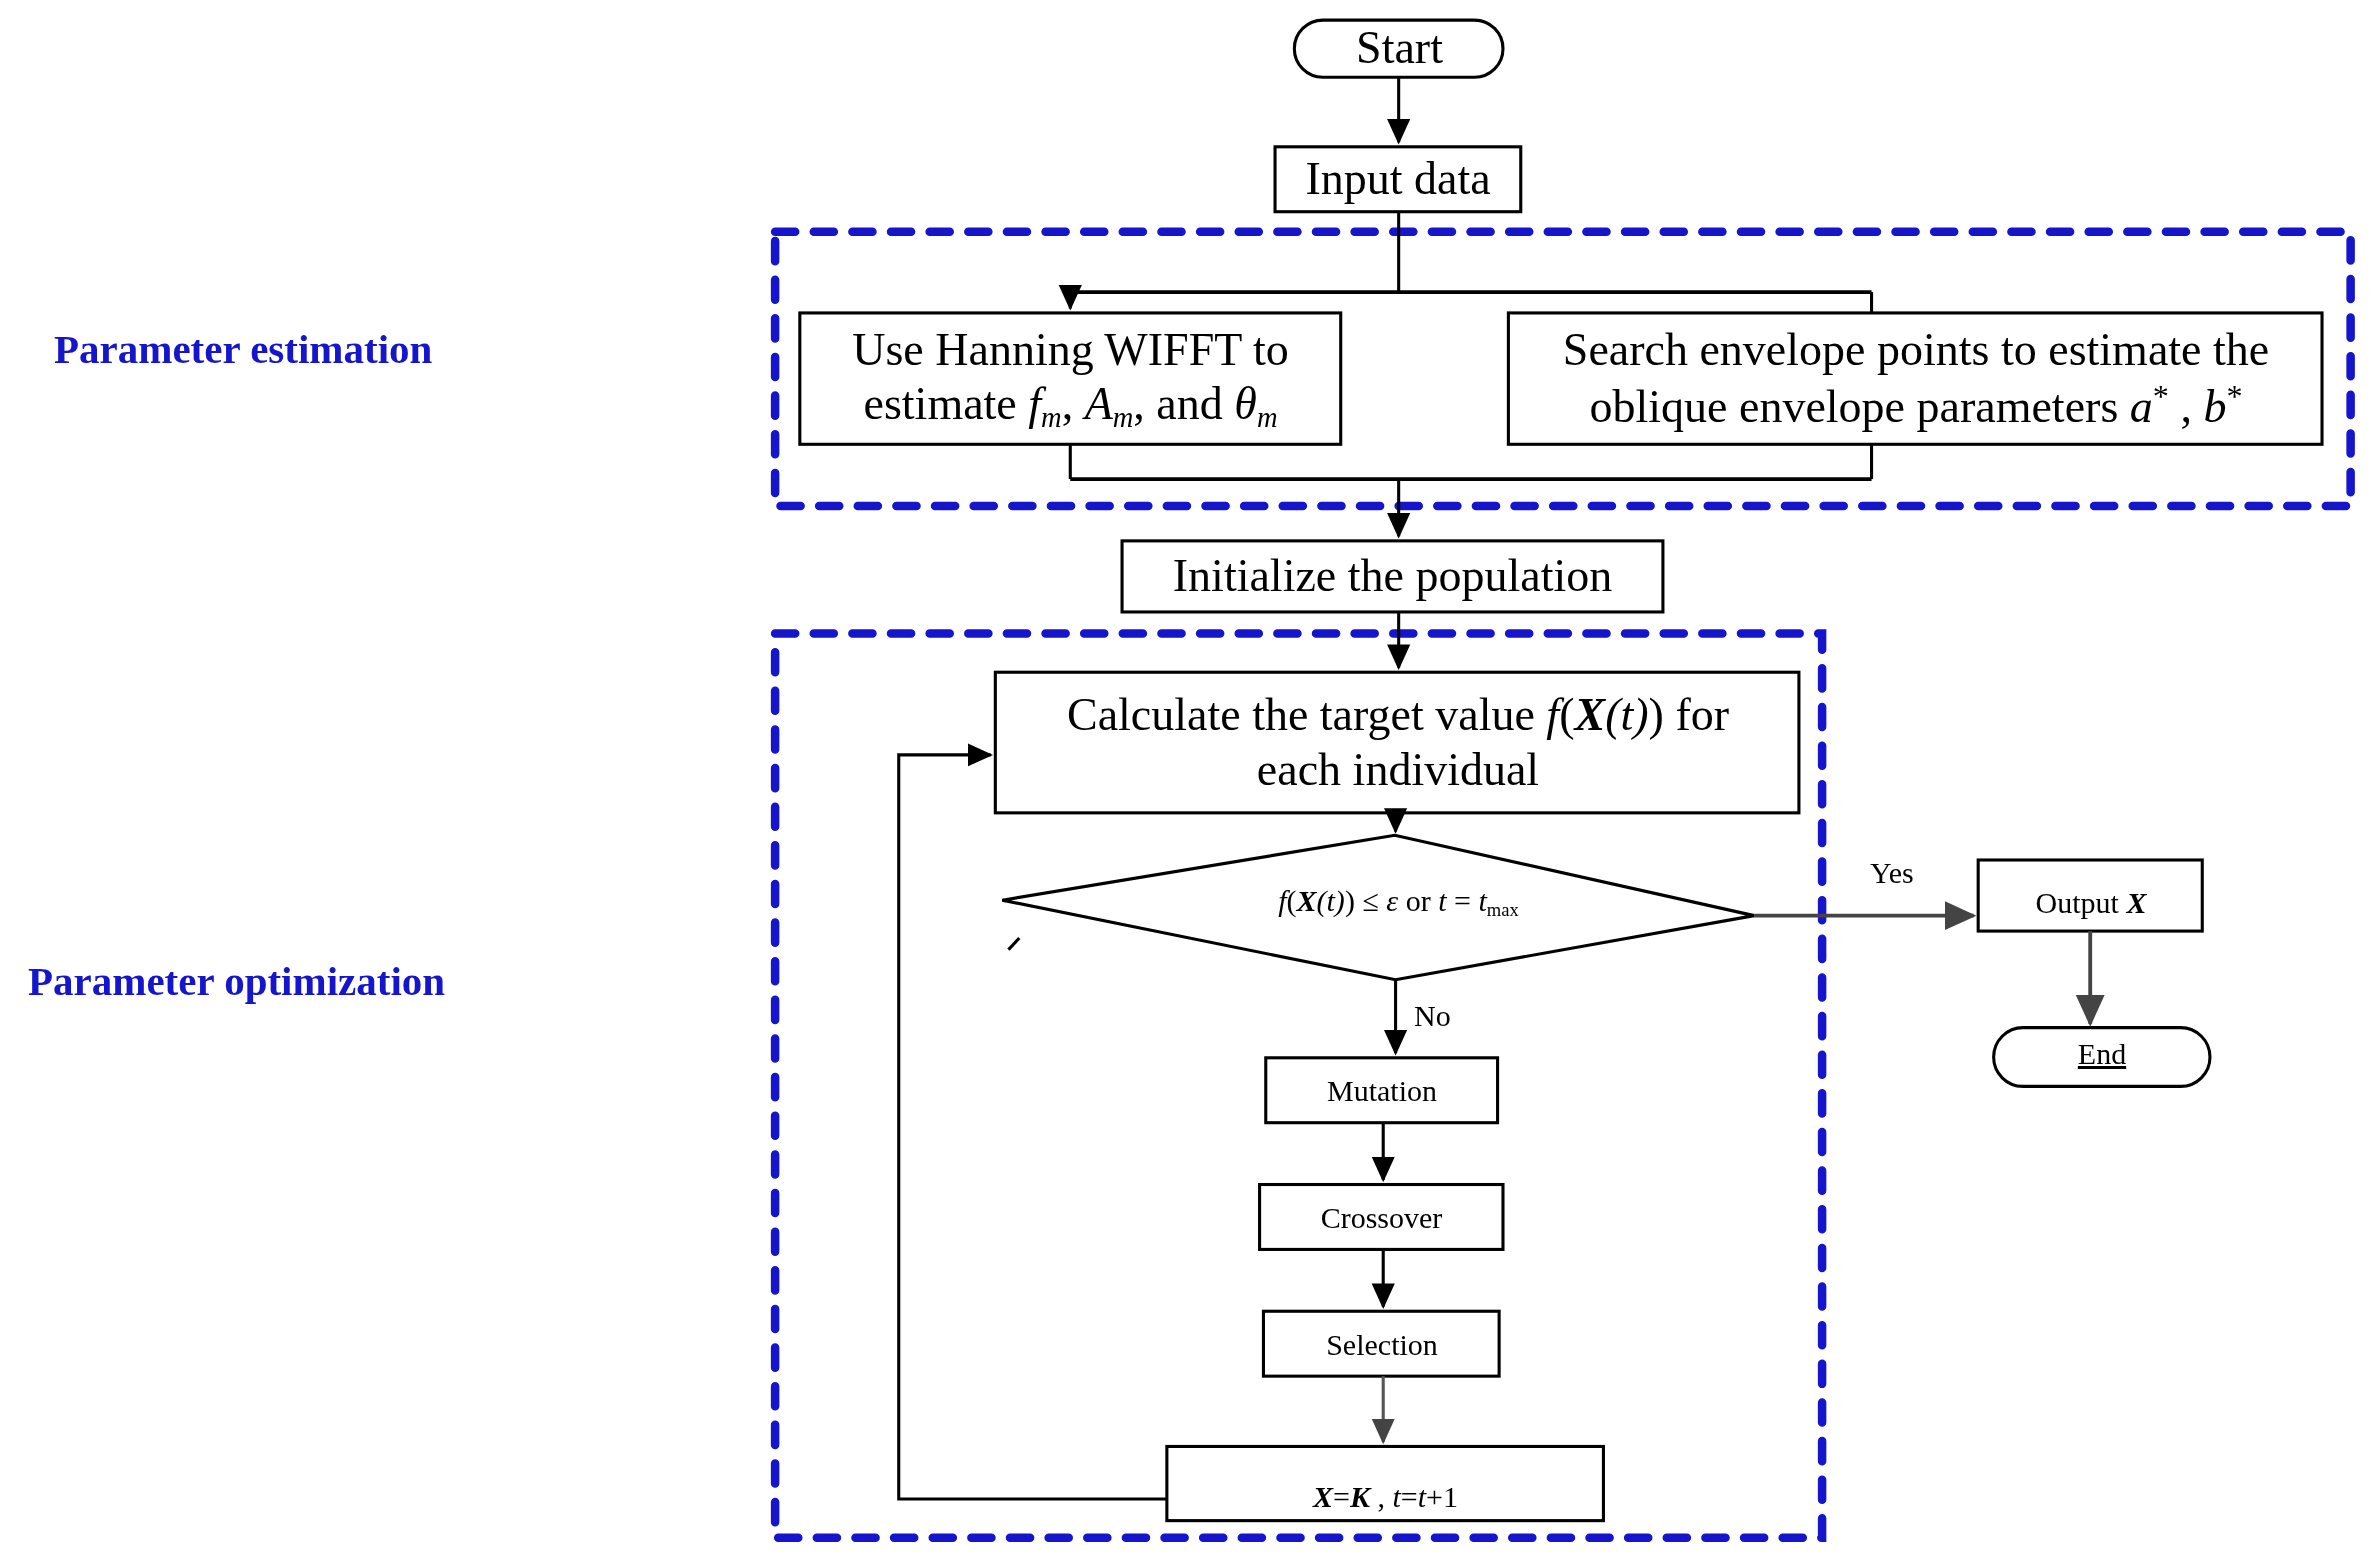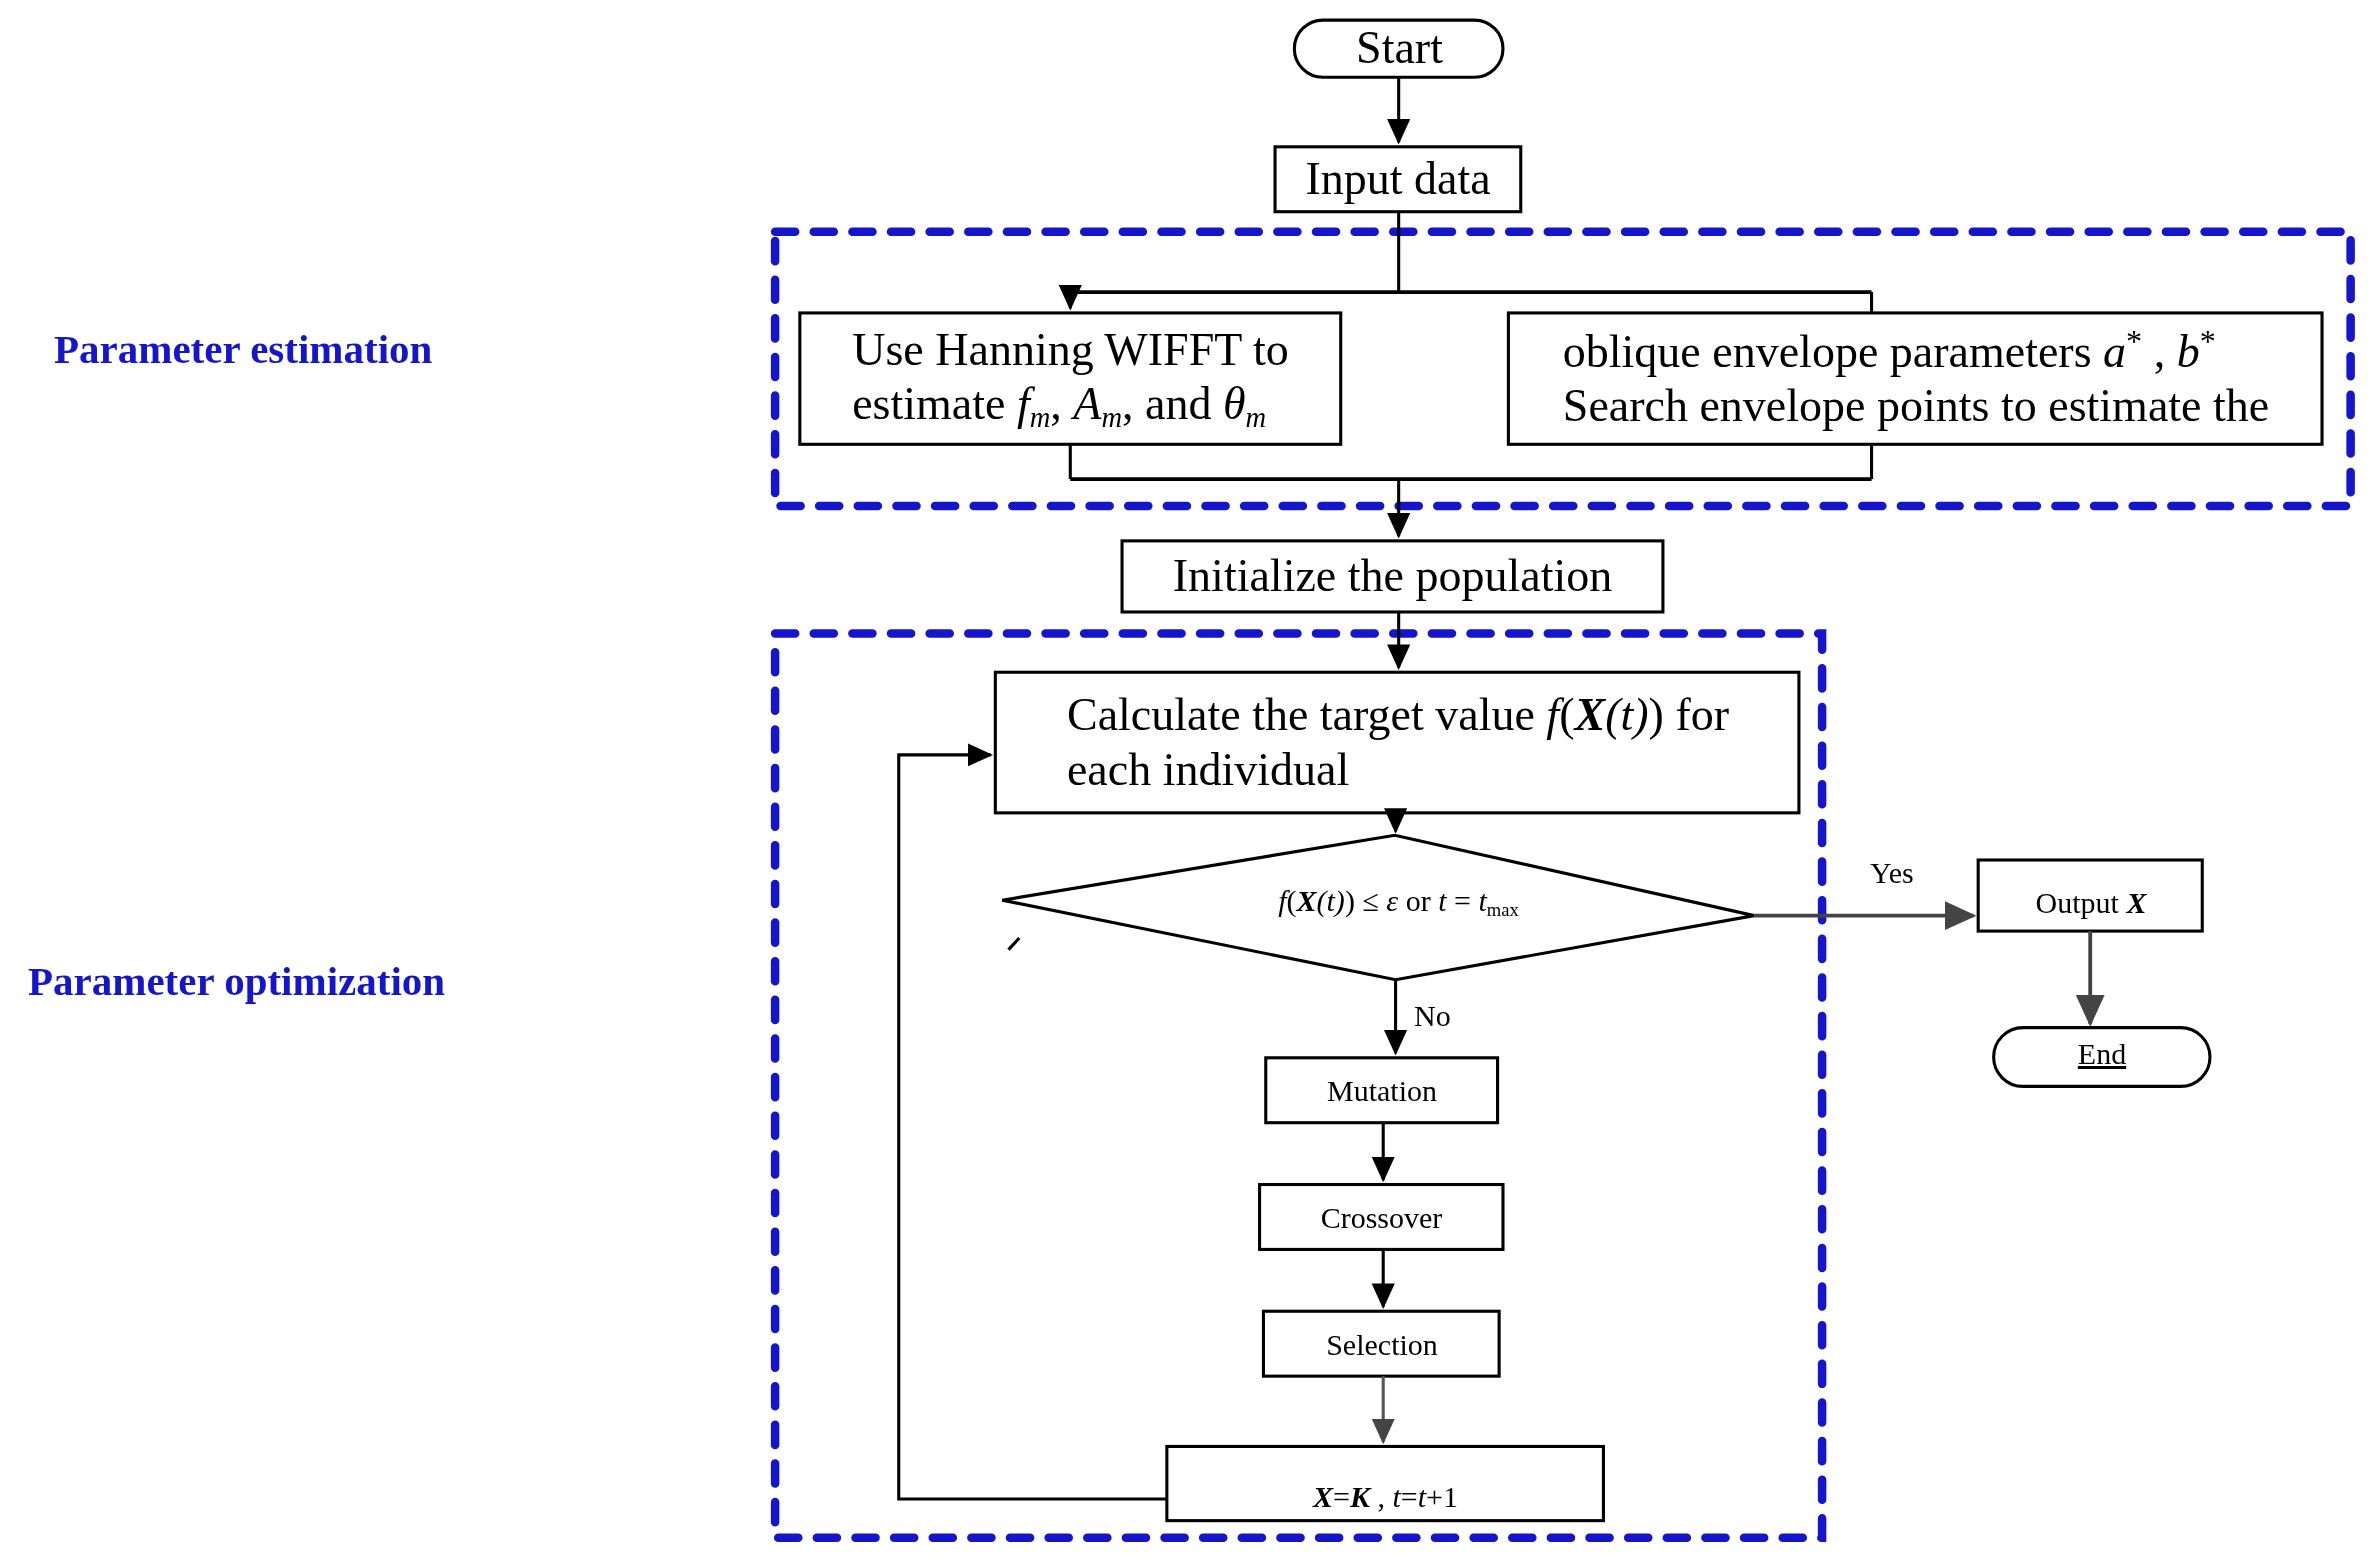--- a/index.html
+++ b/index.html
@@ -27,6 +27,7 @@
     display: flex;
     align-items: center;
     justify-content: center;
+    text-align: center;
     font-family: "Liberation Serif", "DejaVu Serif", serif;
     color: #000000;
     line-height: 1.18;

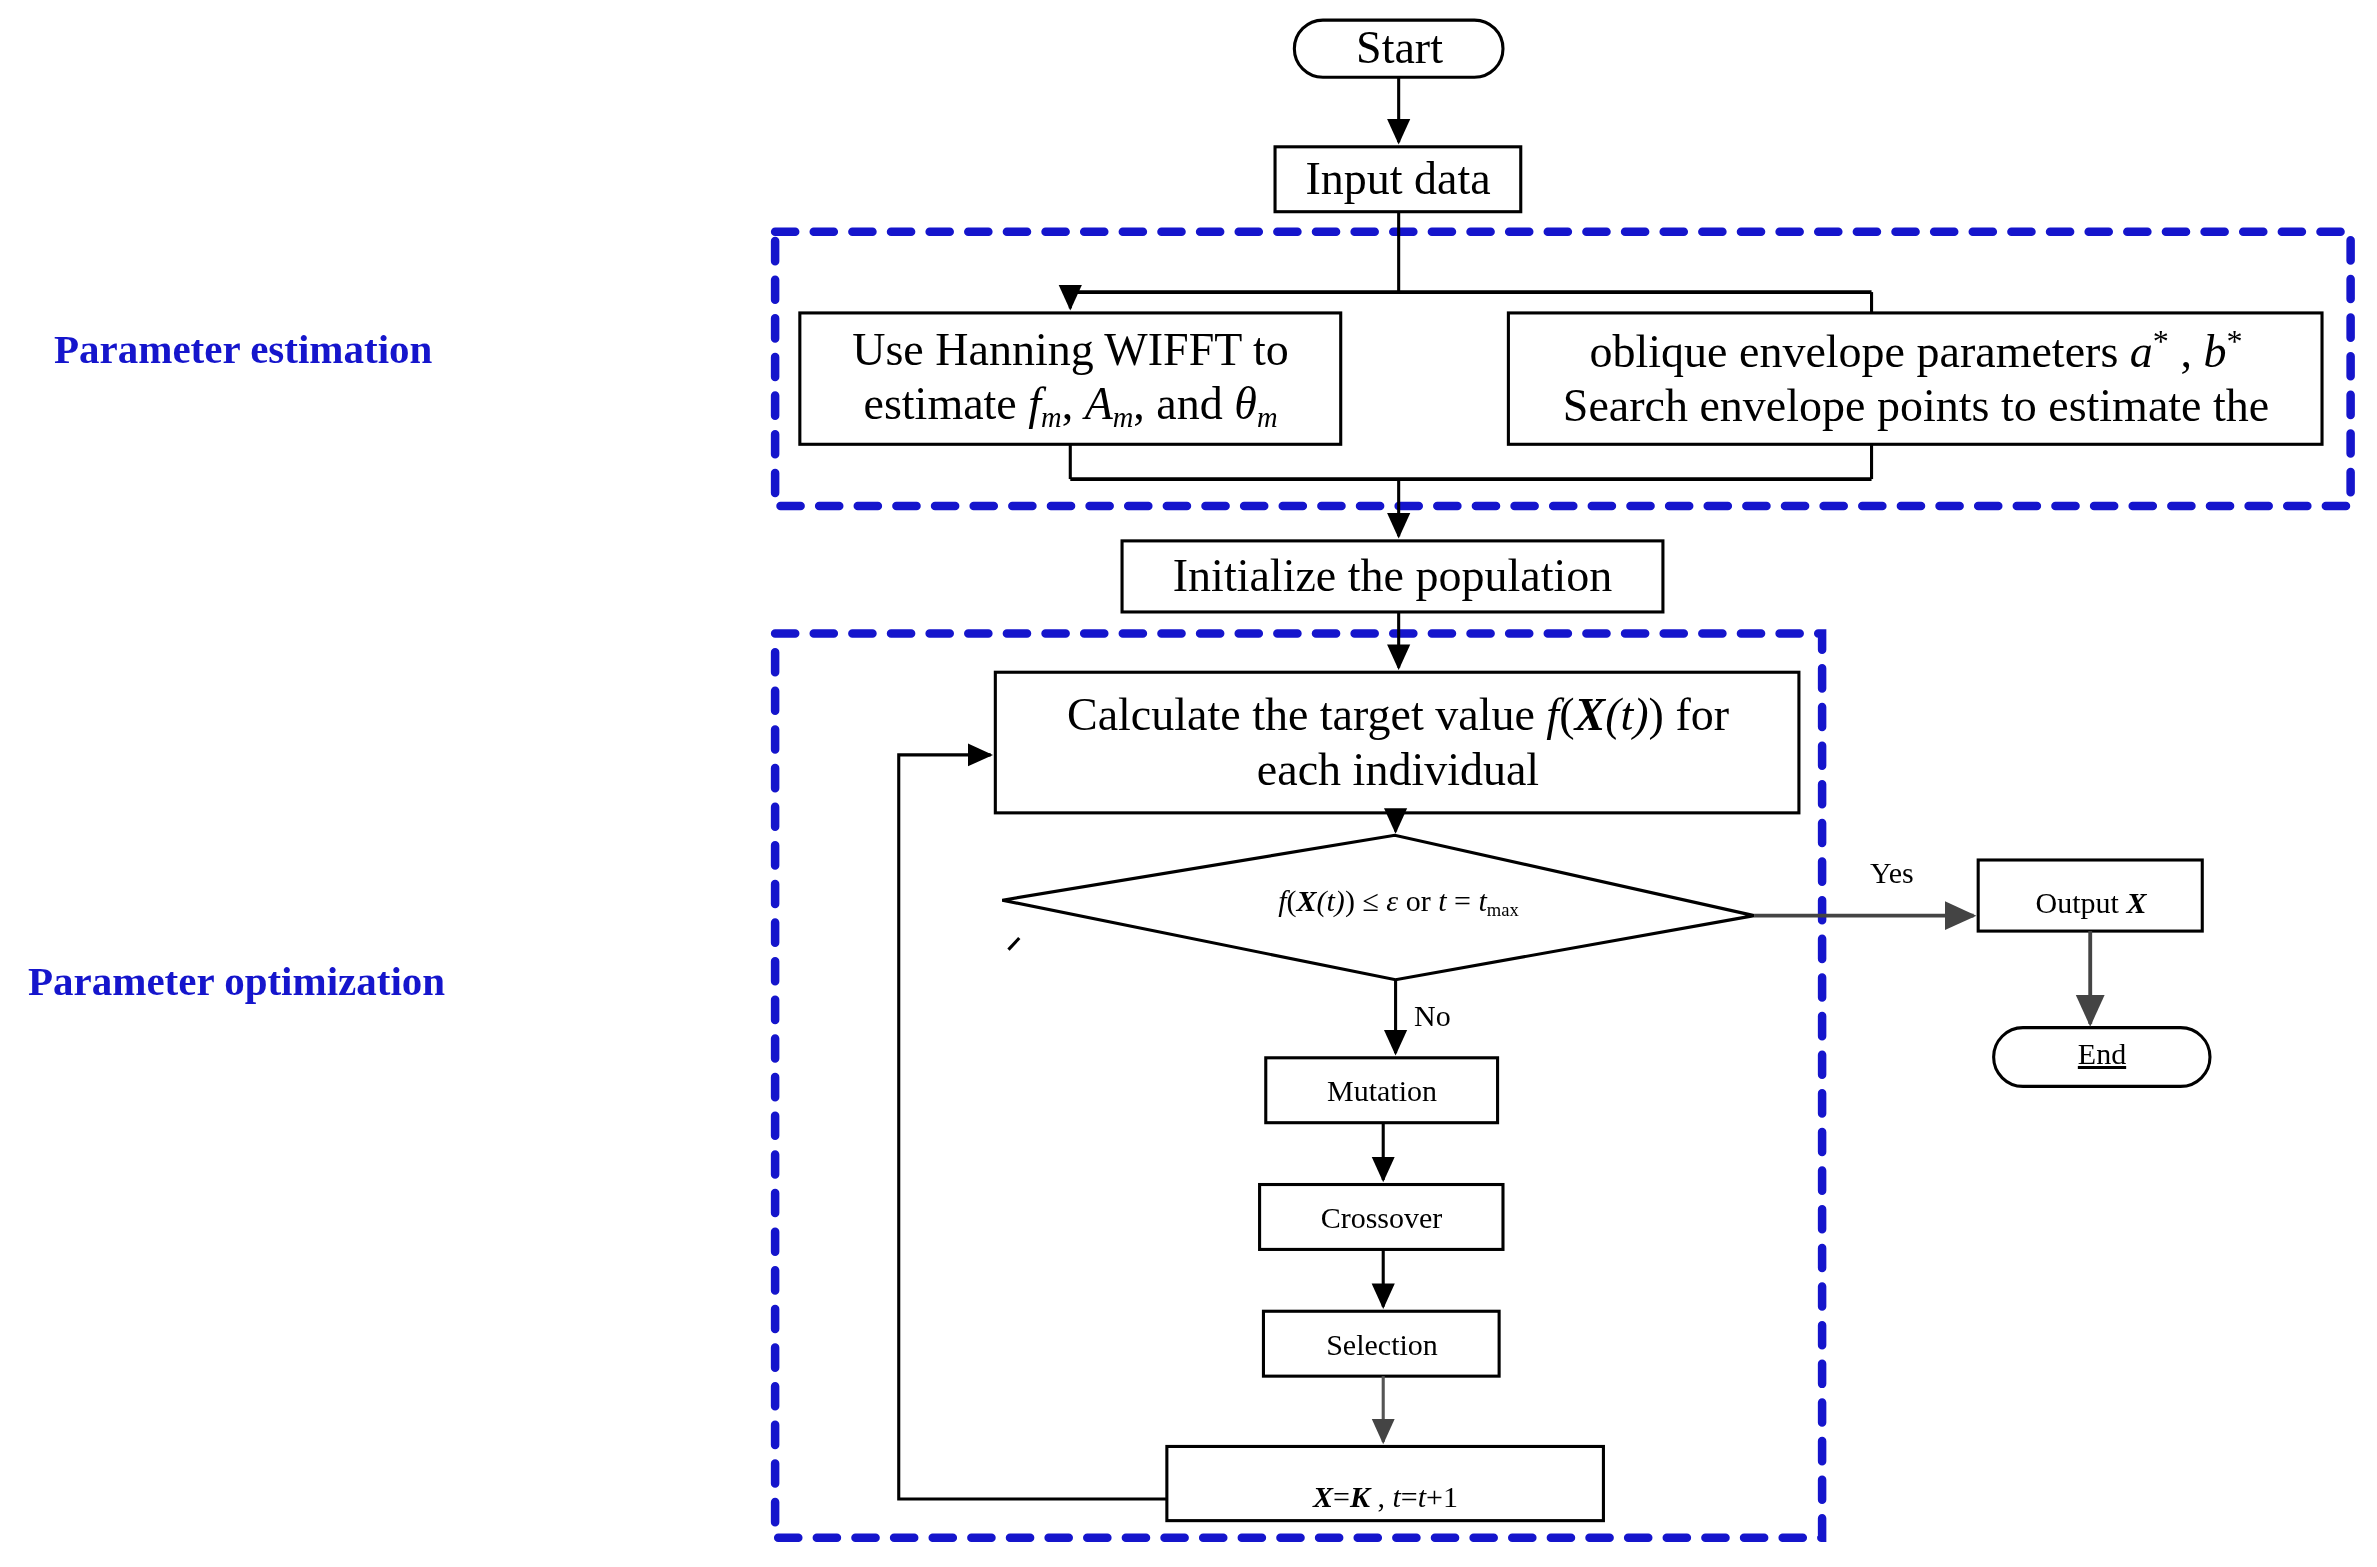--- a/index.html
+++ b/index.html
@@ -154,10 +154,10 @@
 
   <div class="node-label sz60" style="left:1509px; top:313px; width:814px; height:131px;">
     <div>
+      <div>Search envelope points  to estimate the</div>
       <div>
         <span>oblique envelope parameters </span><span class="it">a</span><sup class="s">*</sup><span> ,  </span><span class="it">b</span><sup class="s">*</sup>
       </div>
-      <div>Search envelope points  to estimate the</div>
     </div>
   </div>
 

